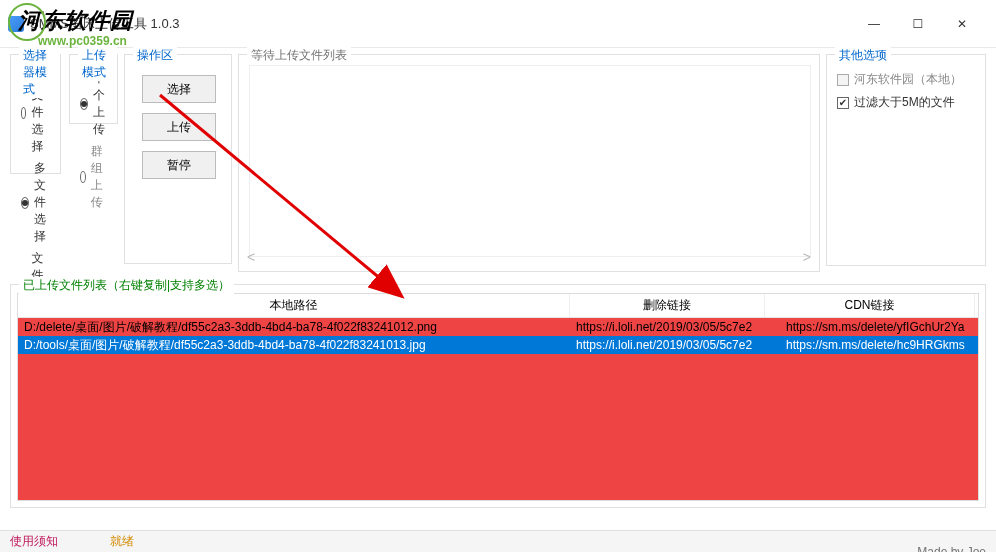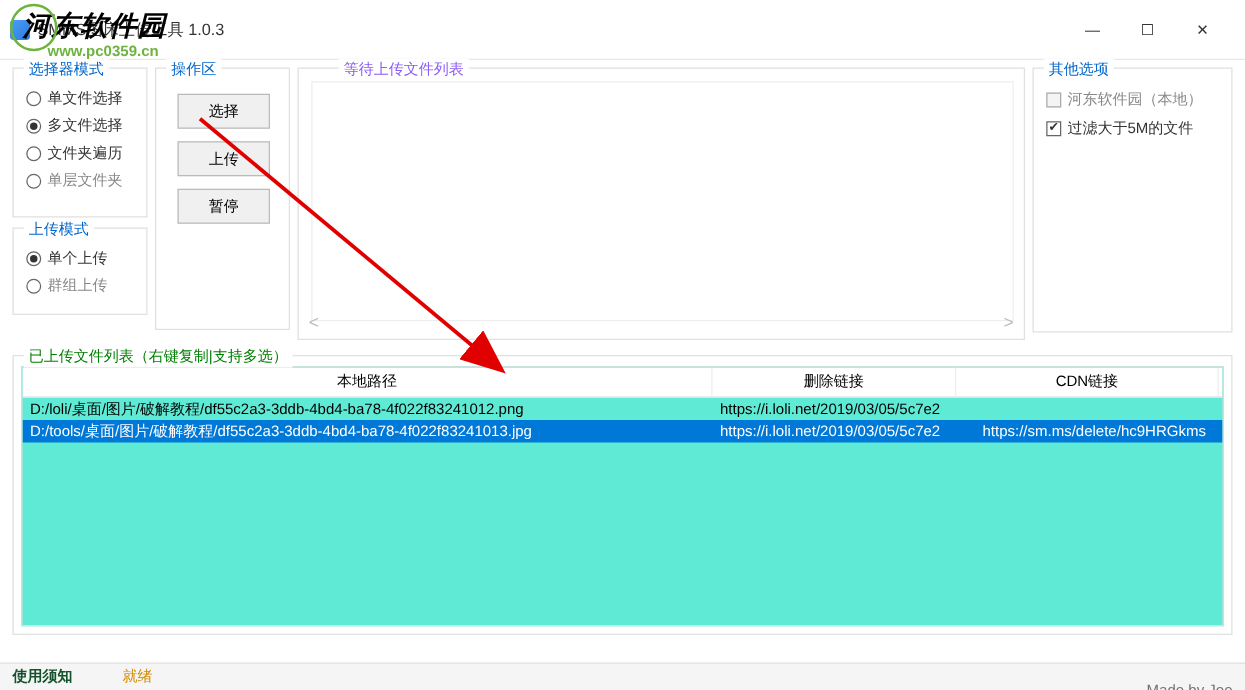--- a/index.html
+++ b/index.html
@@ -50,7 +50,7 @@
     }
     .fieldset-title.green { color: #008000; }
     .fieldset-title.red { color: #8b5cf6; margin-left: 24px; }
-    .col-left { display: flex; flex-direction: column; gap: 8px; width: 108px; }
+    .col-left { display: flex; gap: 8px; width: 108px; }
     .select-mode { height: 120px; }
     .upload-mode { height: 70px; }
     .radio-row { display: flex; align-items: center; gap: 5px; margin: 5px 0; cursor: pointer; color: #333; }

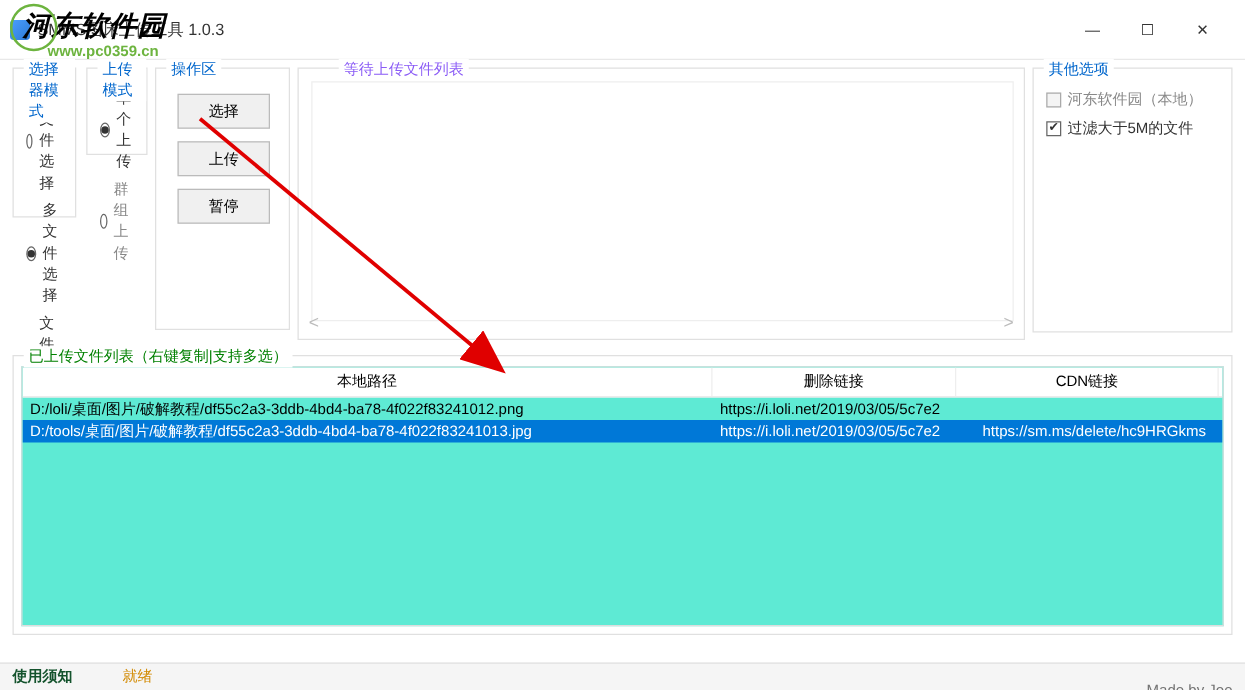--- a/index.html
+++ b/index.html
@@ -49,7 +49,7 @@
       font-size: 12px;
     }
     .fieldset-title.green { color: #008000; }
-    .fieldset-title.red { color: #8b5cf6; margin-left: 24px; }
+    .fieldset-title.red { color: #737373; }
     .col-left { display: flex; gap: 8px; width: 108px; }
     .select-mode { height: 120px; }
     .upload-mode { height: 70px; }

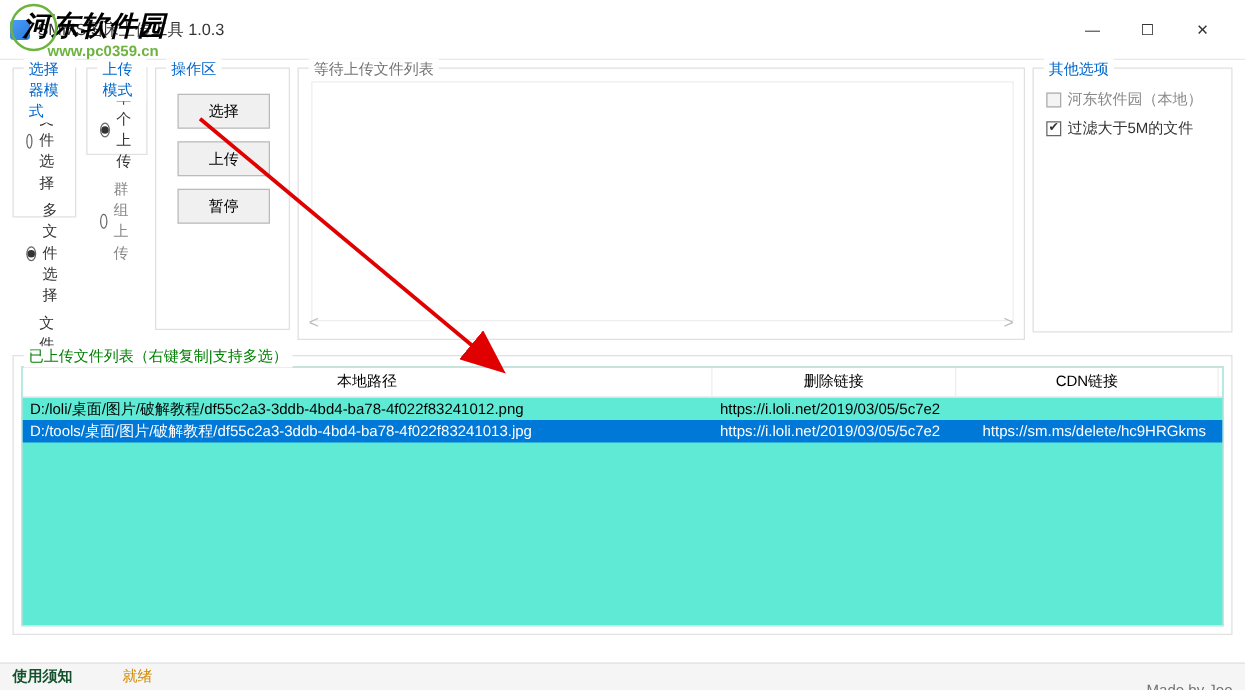--- a/index.html
+++ b/index.html
@@ -110,7 +110,7 @@
       border: 1px solid #ddd;
       height: 208px;
       overflow: hidden;
-      background: #5eead4;
+      background: #ef4444;
     }
     .table-header {
       display: flex;

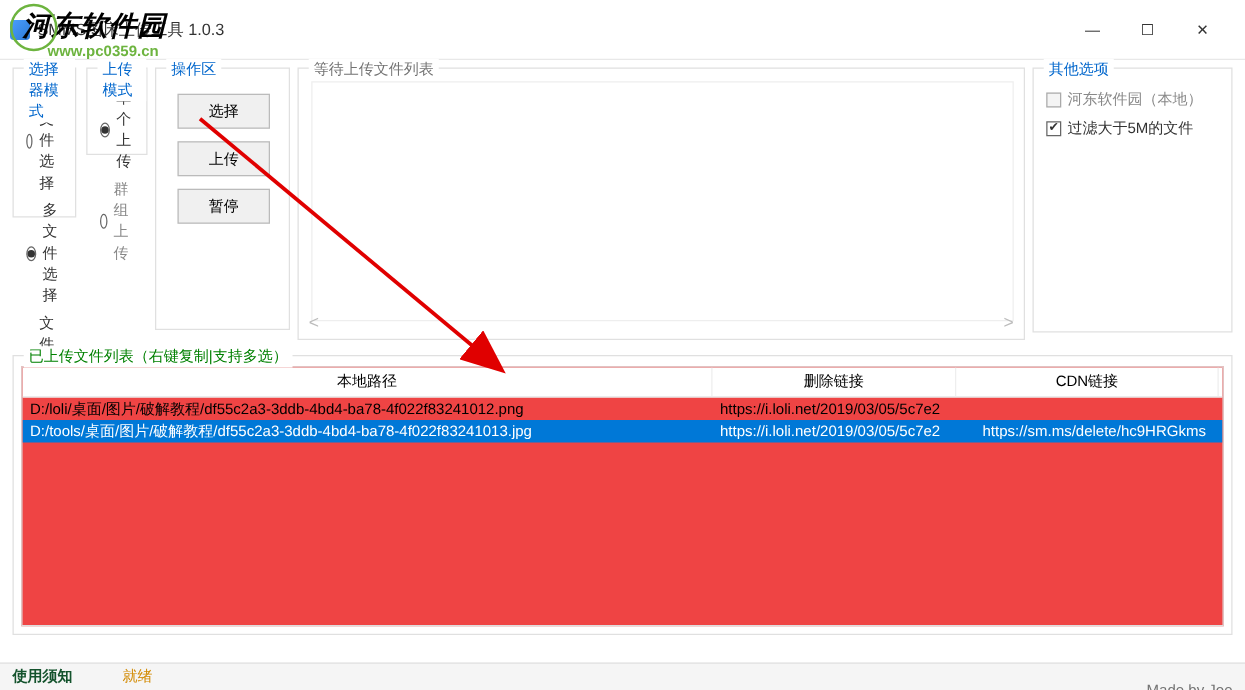--- a/index.html
+++ b/index.html
@@ -299,7 +299,7 @@
       </div>
       <div id="table-body">
           <div class="table-row">
-            <div class="td col-path">D:/loli/桌面/图片/破解教程/df55c2a3-3ddb-4bd4-ba78-4f022f83241012.png</div>
+            <div class="td col-path">D:/delete/桌面/图片/破解教程/df55c2a3-3ddb-4bd4-ba78-4f022f83241012.png</div>
             <div class="td col-cdn">https://i.loli.net/2019/03/05/5c7e2</div>
           </div>
           <div class="table-row selected">

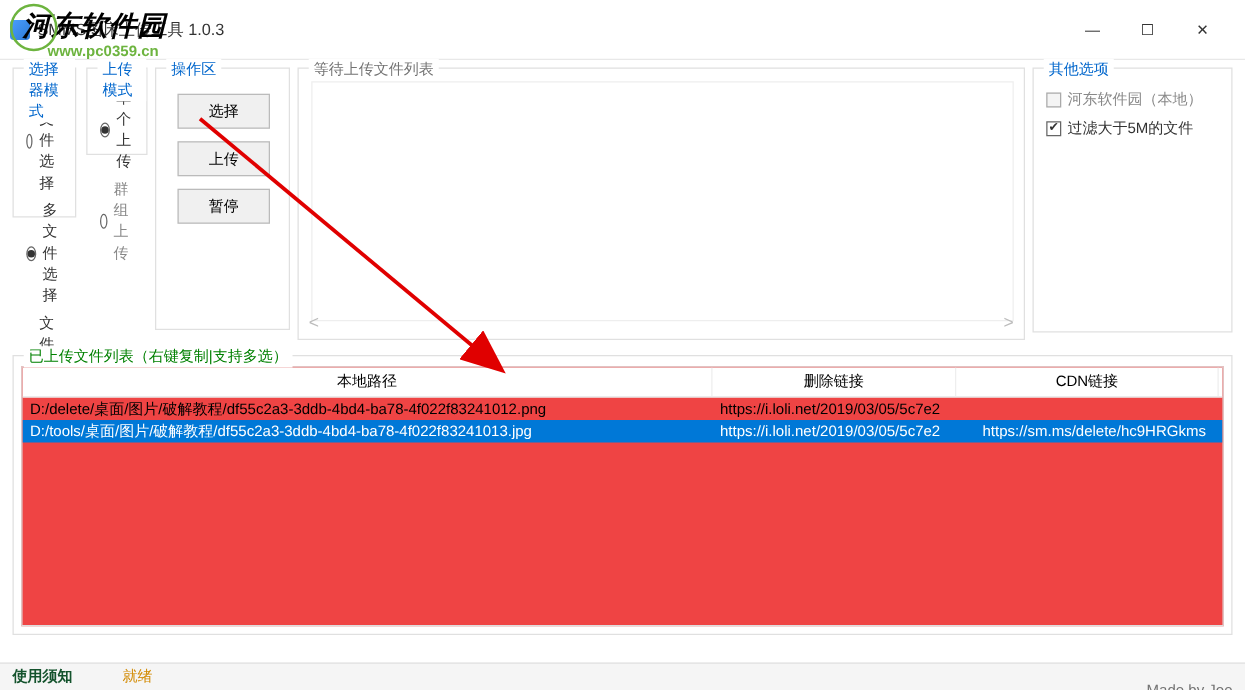--- a/index.html
+++ b/index.html
@@ -301,6 +301,7 @@
           <div class="table-row">
             <div class="td col-path">D:/delete/桌面/图片/破解教程/df55c2a3-3ddb-4bd4-ba78-4f022f83241012.png</div>
             <div class="td col-cdn">https://i.loli.net/2019/03/05/5c7e2</div>
+            <div class="td col-del">https://sm.ms/delete/yfIGchUr2Ya</div>
           </div>
           <div class="table-row selected">
             <div class="td col-path">D:/tools/桌面/图片/破解教程/df55c2a3-3ddb-4bd4-ba78-4f022f83241013.jpg</div>

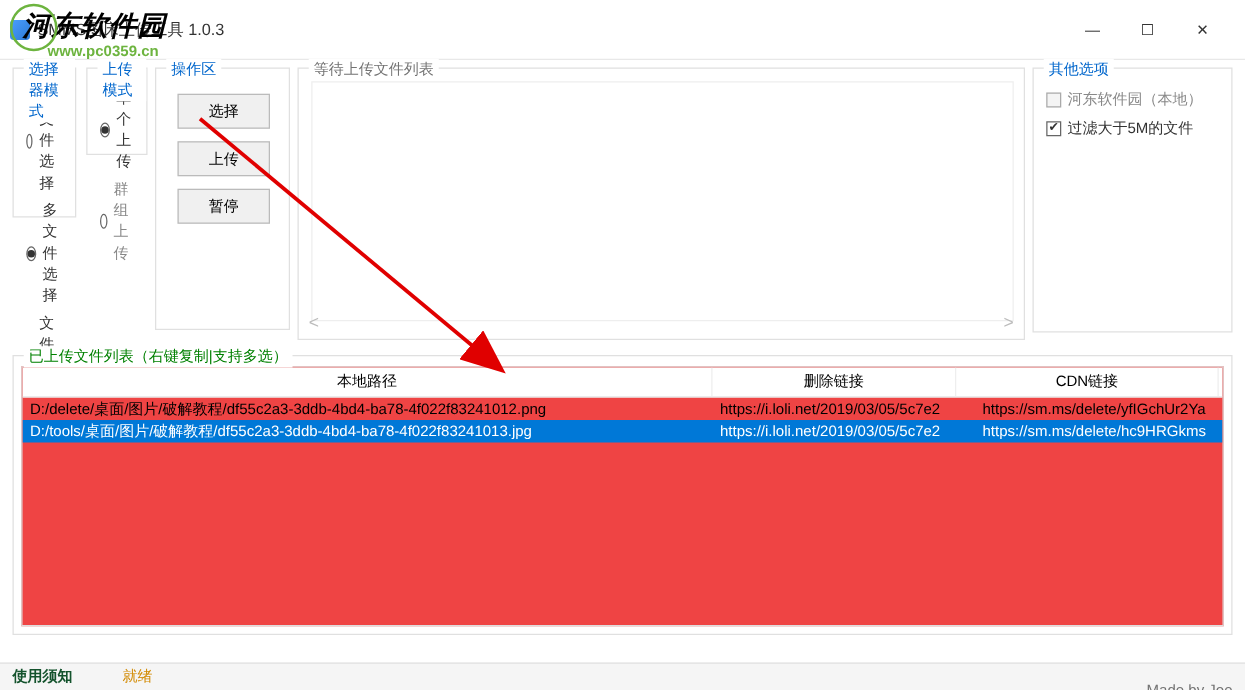--- a/index.html
+++ b/index.html
@@ -152,7 +152,7 @@
       padding: 0 10px;
       font-size: 12px;
     }
-    .status-left { margin-right: 40px; color: #14532d; font-weight: bold; }
+    .status-left { margin-right: 52px; color: #be185d; }
     .status-ready { color: #d28a00; }
     .status-right { margin-left: auto; color: #737373; margin-top: 20px; }
     .watermark {

